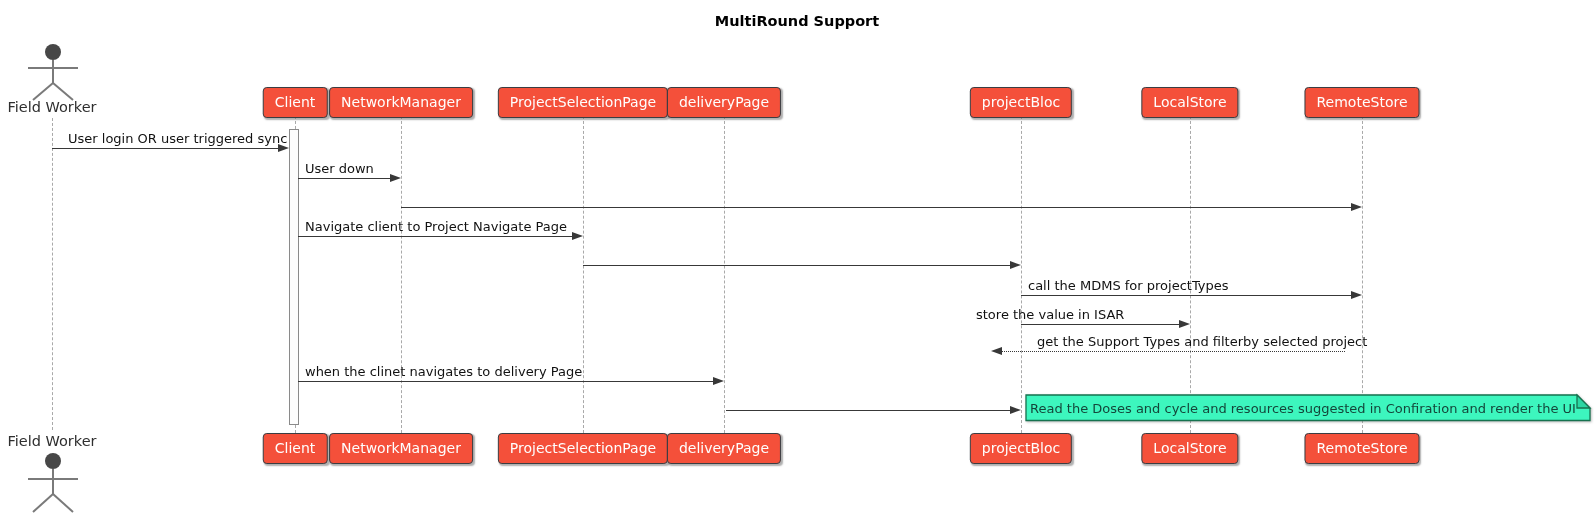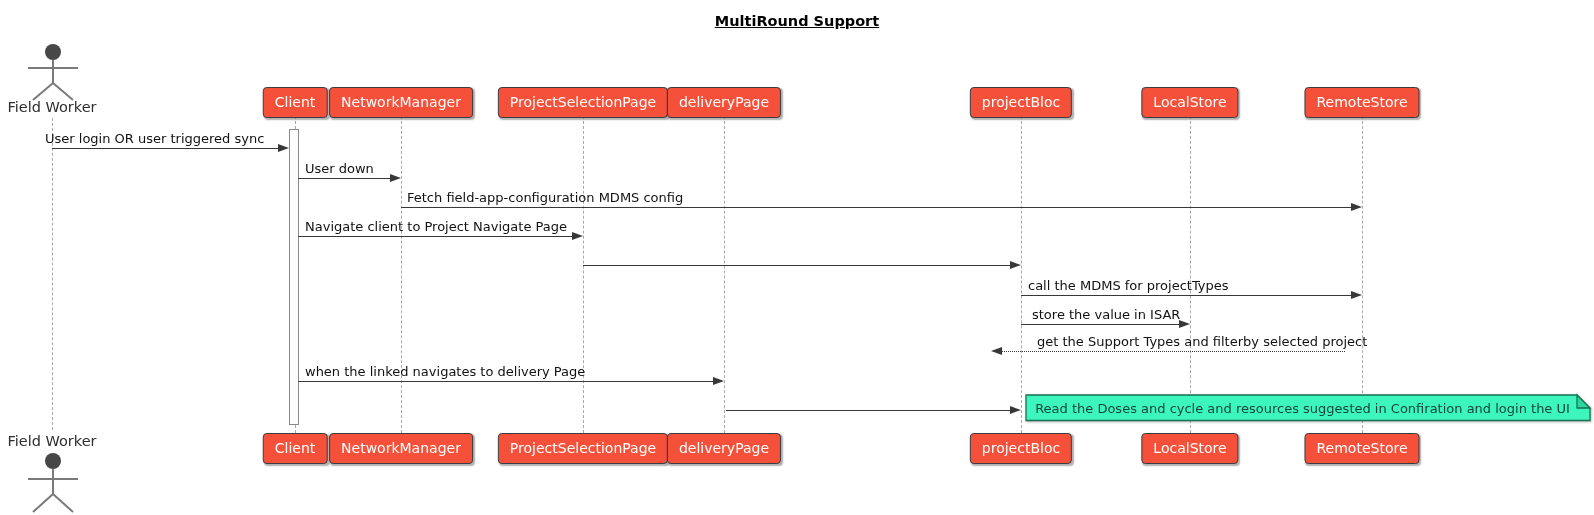--- a/index.html
+++ b/index.html
@@ -9,7 +9,7 @@
   }
   .title{
     position:absolute;left:0;top:13px;width:1594px;text-align:center;
-    font-size:14.5px;font-weight:bold;color:#000;text-decoration:underline;
+    font-size:14.5px;font-weight:bold;color:#000;
   }
   .lifeline{position:absolute;width:0;border-left:1px dashed #A9A9A9;}
   .activation{

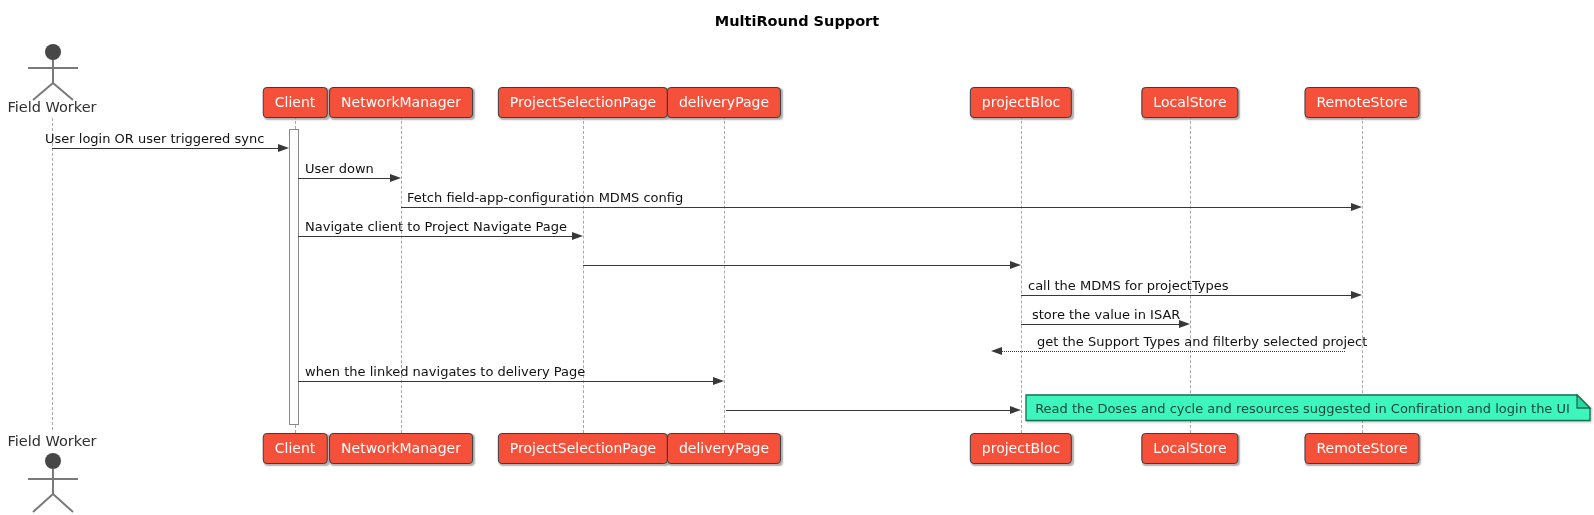--- a/index.html
+++ b/index.html
@@ -68,7 +68,7 @@
   <div class="participant" style="left:1190px;top:87px">LocalStore</div>
   <div class="participant" style="left:1362px;top:87px">RemoteStore</div>
 
-  <div class="mlabel" style="left:45px;top:131px">User login OR user triggered sync</div>
+  <div class="mlabel" style="left:68px;top:131px">User login OR user triggered sync</div>
   <div class="mline" style="left:52px;top:148px;width:226px"></div>
   <div class="head-r" style="left:278px;top:143.5px"></div>
 

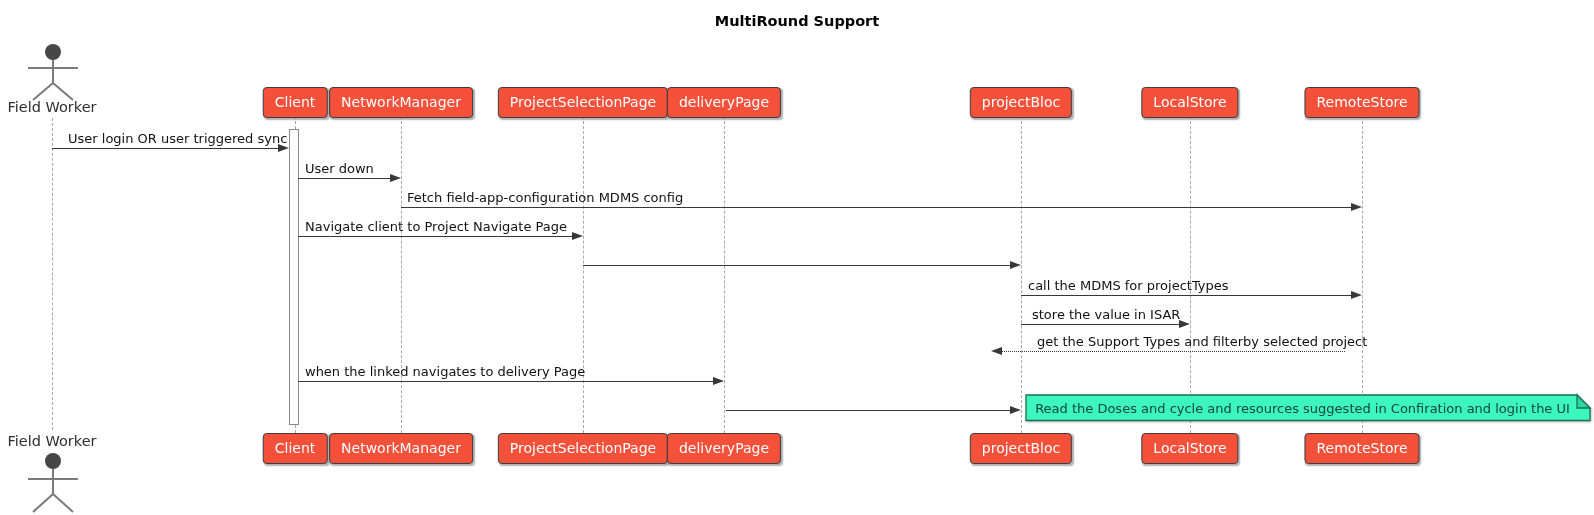--- a/index.html
+++ b/index.html
@@ -76,7 +76,6 @@
   <div class="mline" style="left:298px;top:178px;width:92px"></div>
   <div class="head-r" style="left:390px;top:173.5px"></div>
 
-  <div class="mlabel" style="left:407px;top:190px">Fetch field-app-configuration MDMS config</div>
   <div class="mline" style="left:401px;top:207px;width:950px"></div>
   <div class="head-r" style="left:1351px;top:202.5px"></div>
 

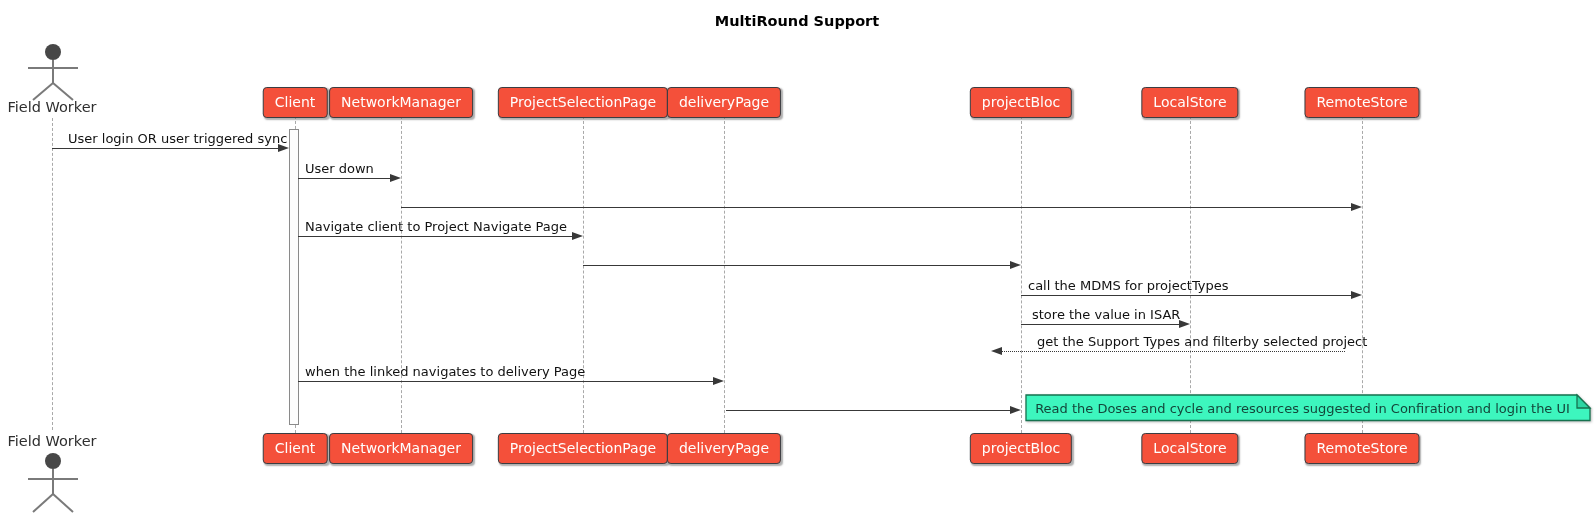--- a/index.html
+++ b/index.html
@@ -90,7 +90,7 @@
   <div class="mline" style="left:1021px;top:295px;width:330px"></div>
   <div class="head-r" style="left:1351px;top:290.5px"></div>
 
-  <div class="mlabel" style="left:1032px;top:307px">store the value in ISAR</div>
+  <div class="mlabel" style="left:976px;top:307px">store the value in ISAR</div>
   <div class="mline" style="left:1021px;top:324px;width:158px"></div>
   <div class="head-r" style="left:1179px;top:319.5px"></div>
 

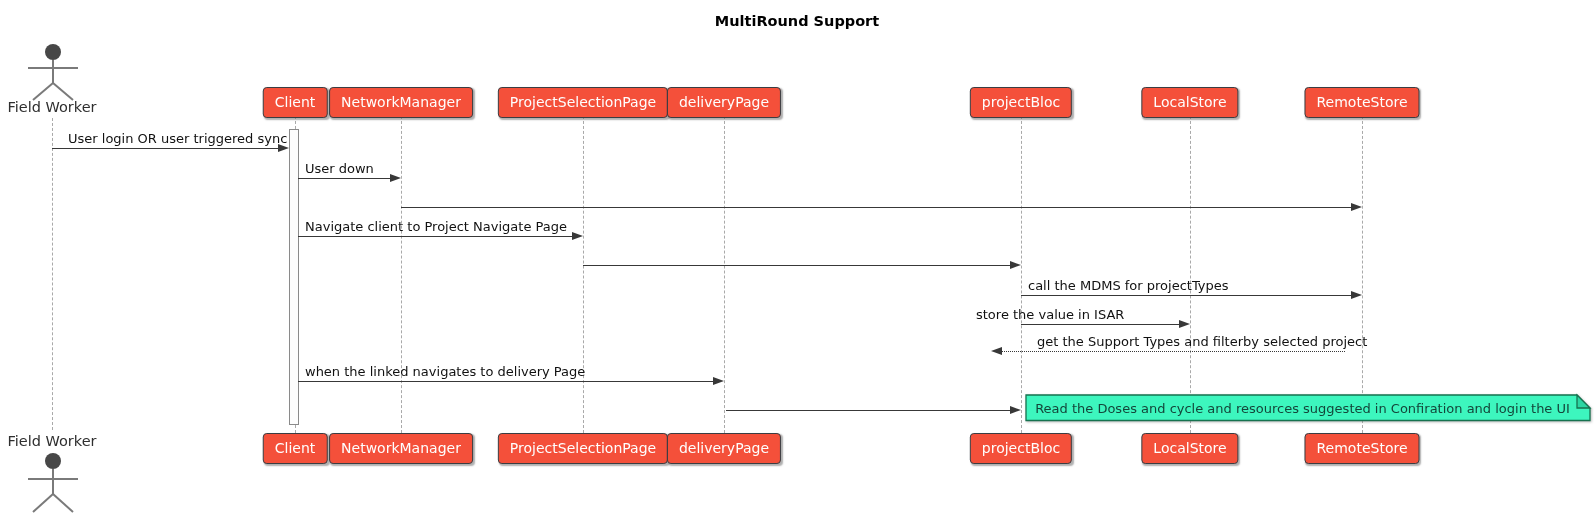--- a/index.html
+++ b/index.html
@@ -98,7 +98,7 @@
   <div class="mline dotted" style="left:1002px;top:351px;width:343px"></div>
   <div class="head-l" style="left:991px;top:346.5px"></div>
 
-  <div class="mlabel" style="left:305px;top:364px">when the linked navigates to delivery Page</div>
+  <div class="mlabel" style="left:305px;top:364px">when the clinet navigates to delivery Page</div>
   <div class="mline" style="left:298px;top:381px;width:415px"></div>
   <div class="head-r" style="left:713px;top:376.5px"></div>
 

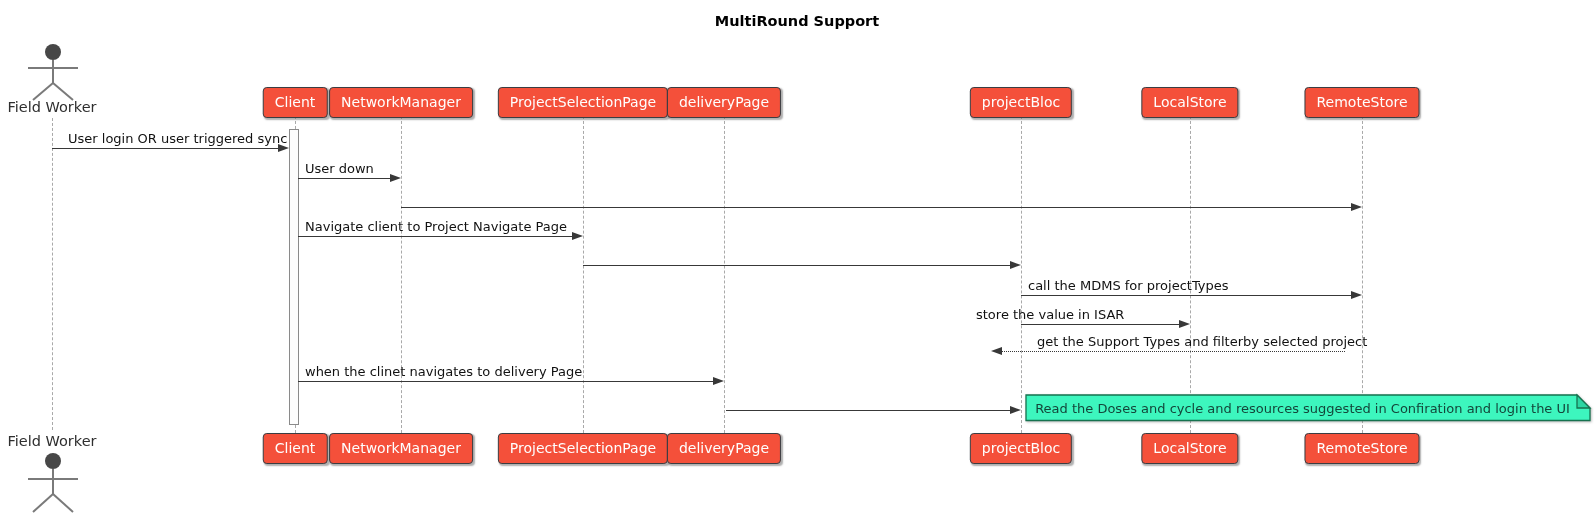--- a/index.html
+++ b/index.html
@@ -109,7 +109,7 @@
     <path d="M1,1 H552 L565,14 V26.5 H1 Z" fill="#3DF6BE" stroke="#16724F" stroke-width="1.3"></path>
     <path d="M552,1 V14 H565 Z" fill="#2BD6A3" stroke="#16724F" stroke-width="1.3"></path>
   </svg>
-  <div class="note-text" style="left:1030px;top:401px;width:545px">Read the Doses and cycle and resources suggested in Confiration and login the UI</div>
+  <div class="note-text" style="left:1030px;top:401px;width:545px">Read the Doses and cycle and resources suggested in Confiration and render the UI</div>
 
   <div class="participant" style="left:295px;top:433px">Client</div>
   <div class="participant" style="left:401px;top:433px">NetworkManager</div>

